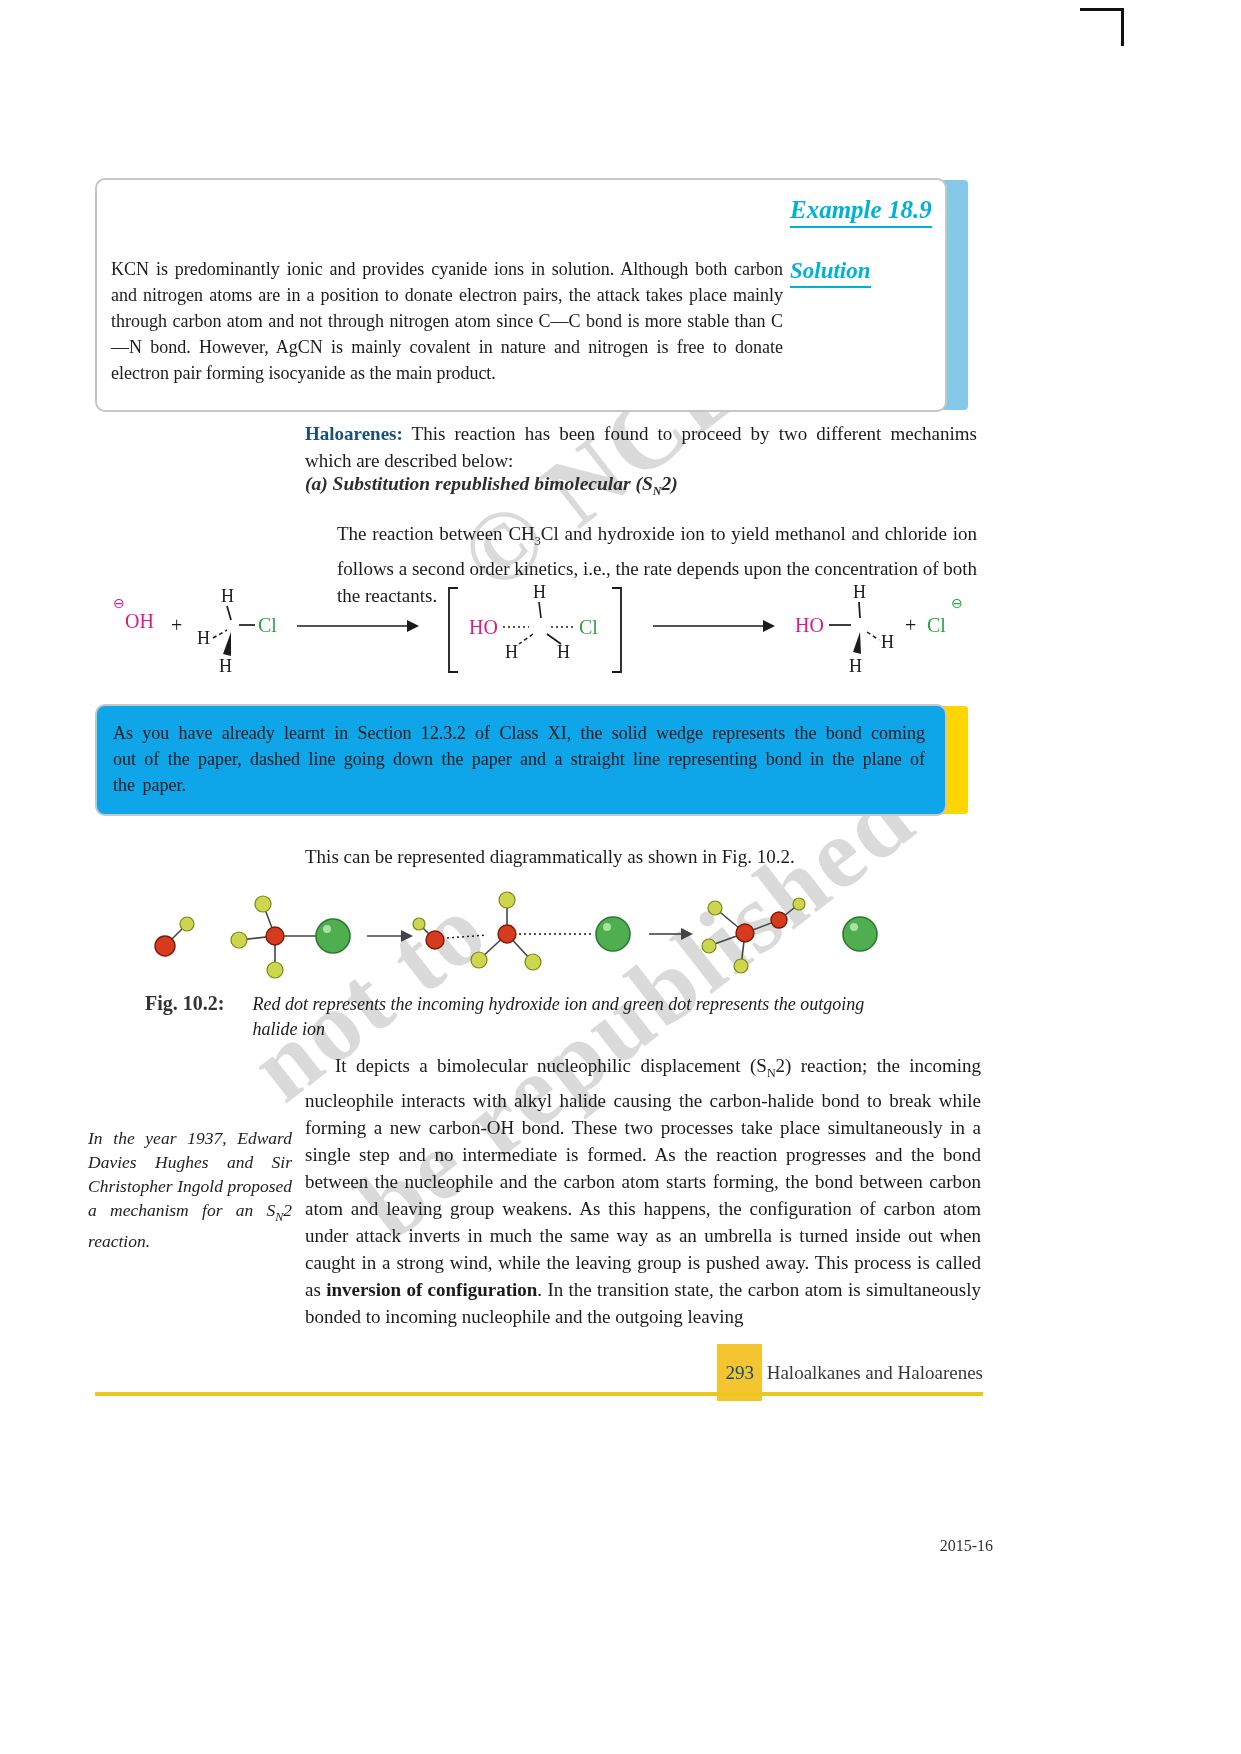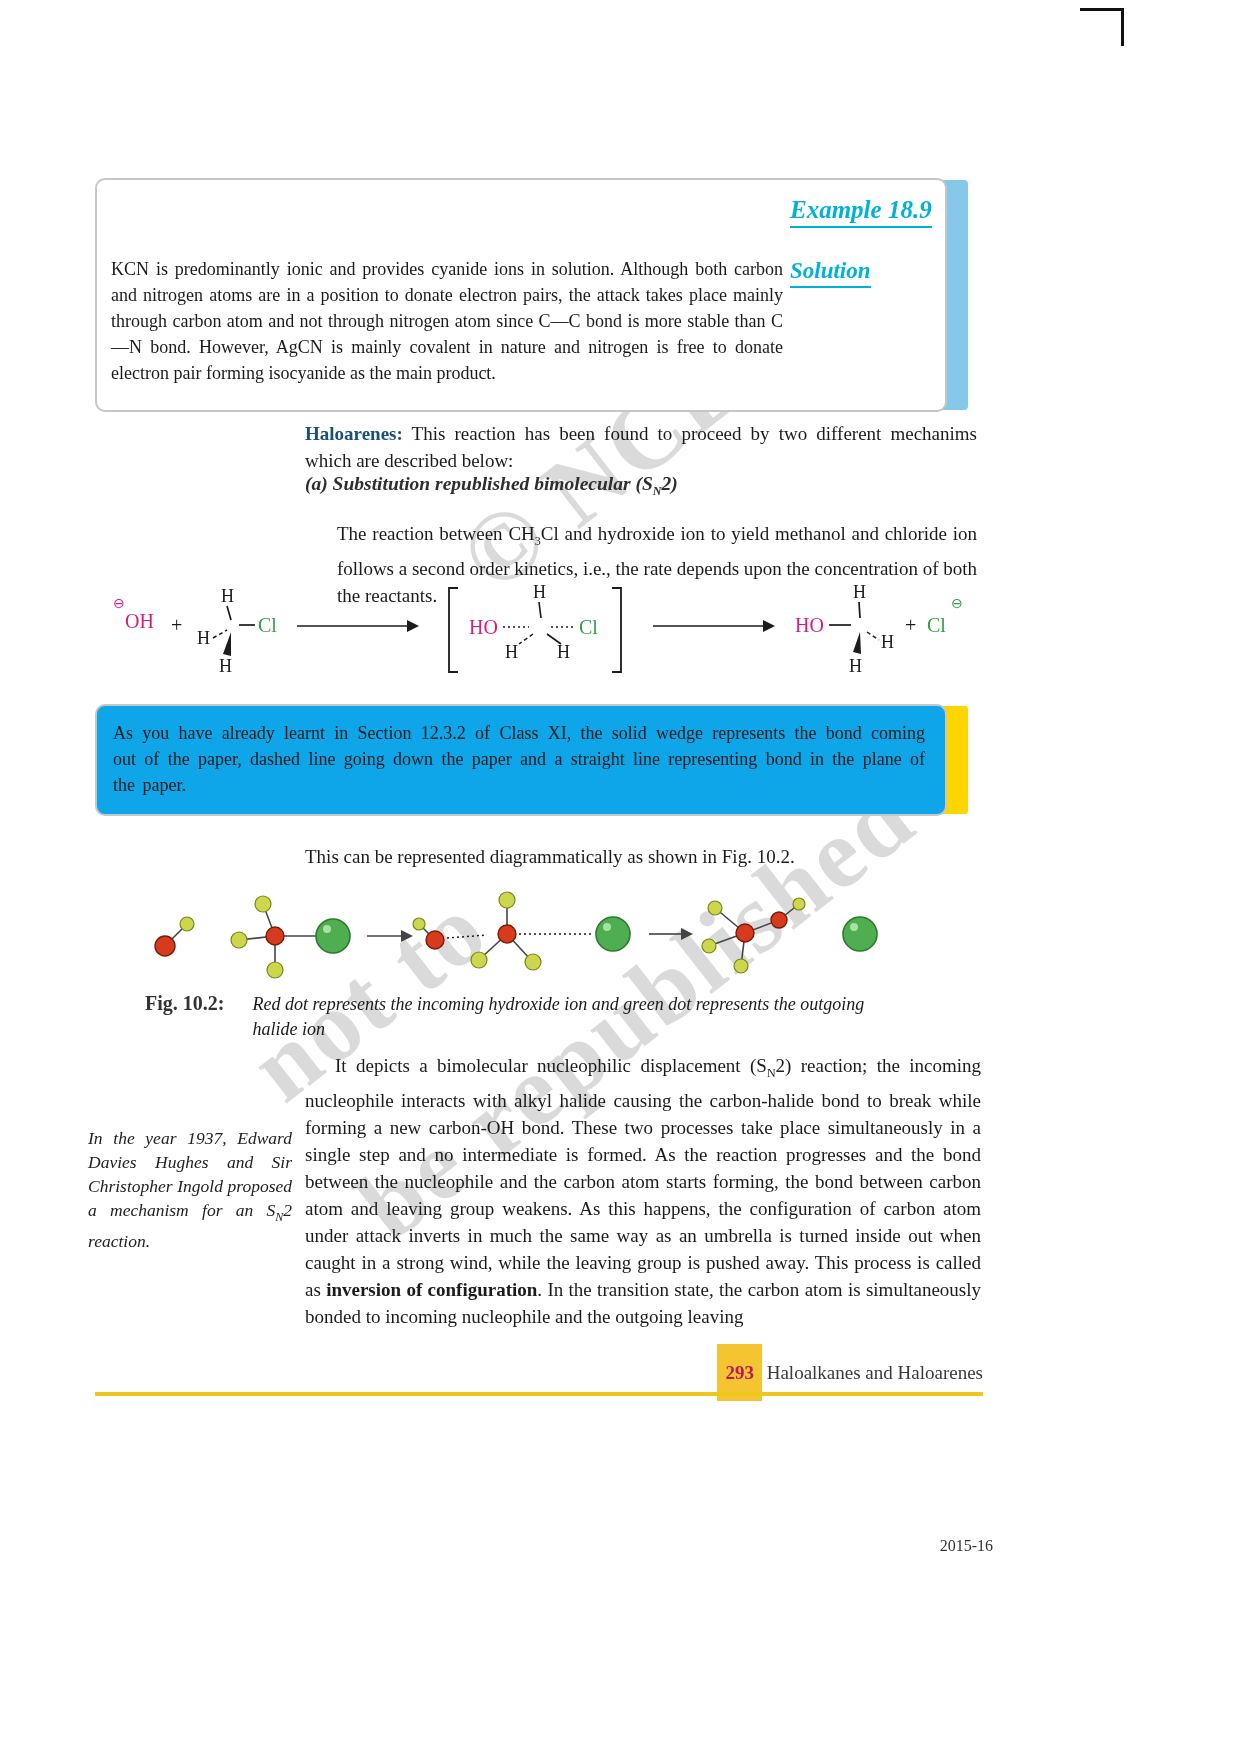--- a/index.html
+++ b/index.html
@@ -33,7 +33,7 @@
   .margin-note{font-style:italic;font-size:17.5px;line-height:24px;text-align:justify;color:#222}
   
   .footer{font-size:19px;color:#3a3a3a}
-  .pagenum{background:#f5c431;padding:18px 8px;font-weight:bold;color:#be185d}
+  .pagenum{background:#f5c431;padding:18px 8px;font-weight:normal;color:#0c4a6e}
   .rule{height:4px;background:#edc71e}
   .edition{font-size:16px;color:#333;text-align:right}
   

